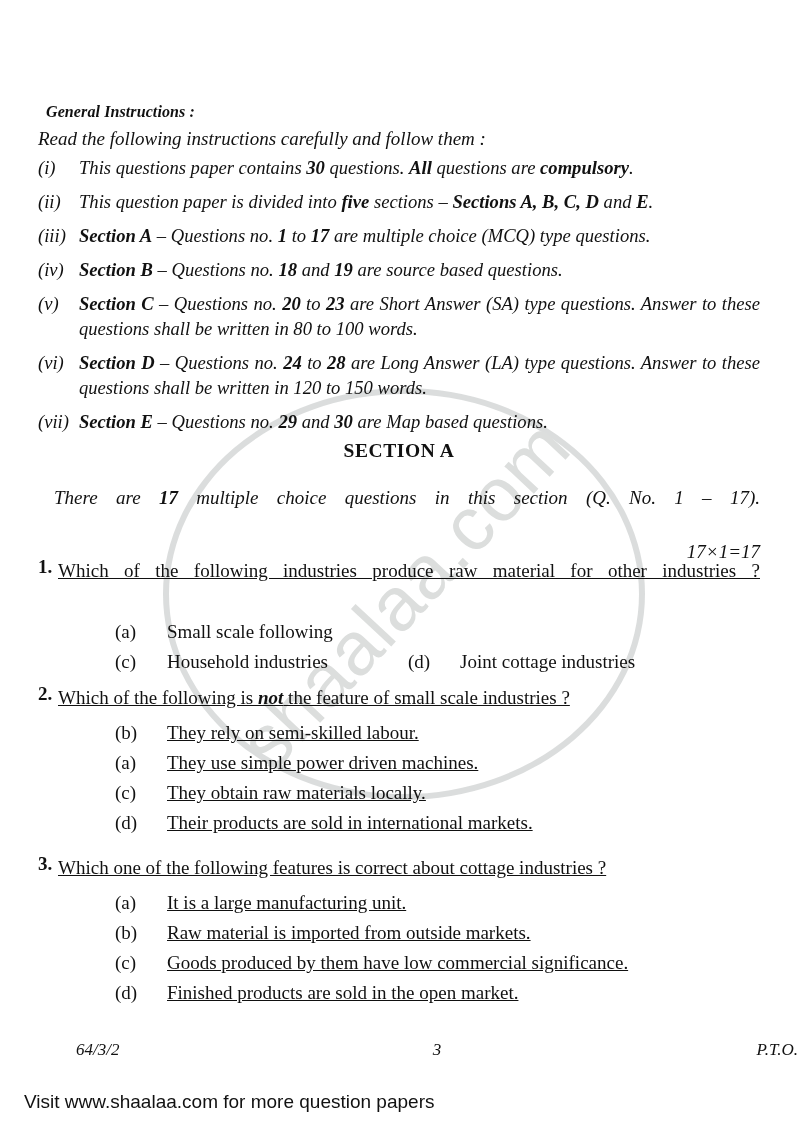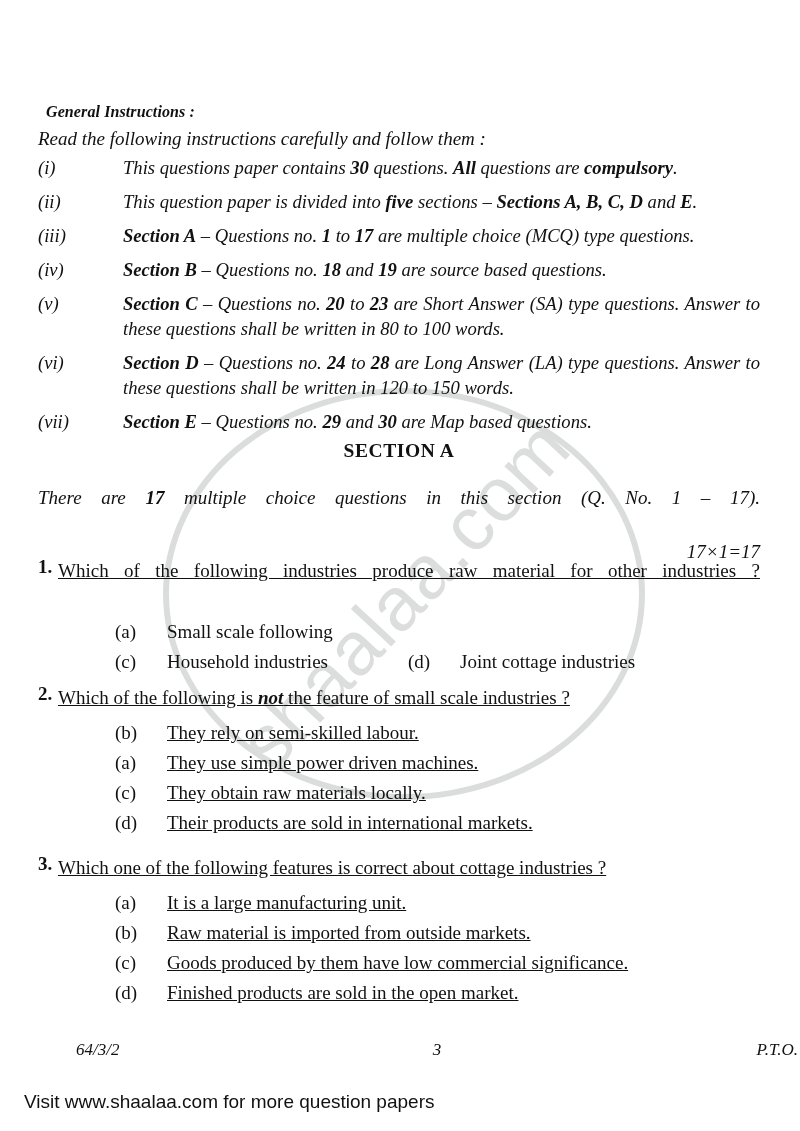--- a/index.html
+++ b/index.html
@@ -103,7 +103,7 @@
   }
   .ins-text {
     display: block;
-    margin-left: 85px;
+    margin-left: 41px;
     text-align: justify;
     text-justify: inter-word;
   }

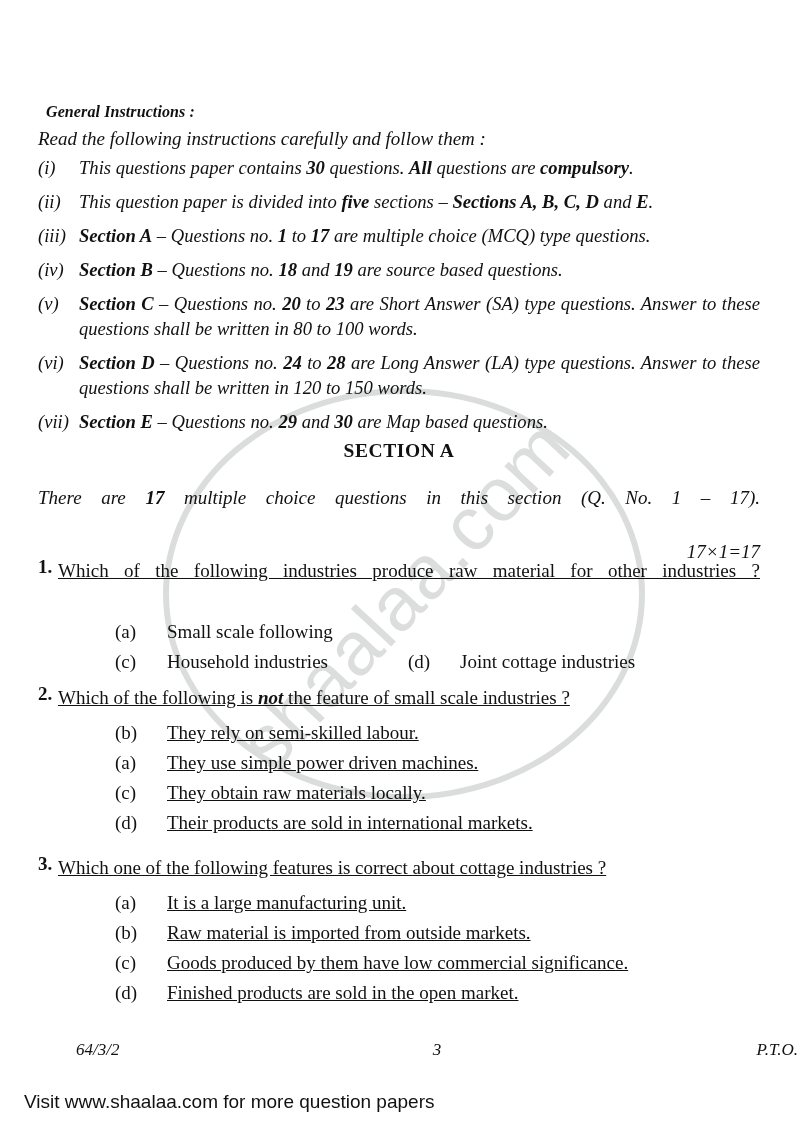--- a/index.html
+++ b/index.html
@@ -285,7 +285,7 @@
     <div class="section-head">SECTION A</div>
 
     <div class="sec-intro">
-      <span class="line1" id="sec-intro-line1"><span style="">There are </span><span style="font-weight: bold; font-style: italic;">17</span><span style="font-style: italic;"> multiple choice questions in this section (Q. No. 1 – 17).</span></span>
+      <span class="line1" id="sec-intro-line1"><span style=" margin-left: 16px;">There are </span><span style="font-weight: bold; font-style: italic;">17</span><span style="font-style: italic;"> multiple choice questions in this section (Q. No. 1 – 17).</span></span>
       <span class="line2">
         <span class="marks">17×1=17</span>
       </span>

